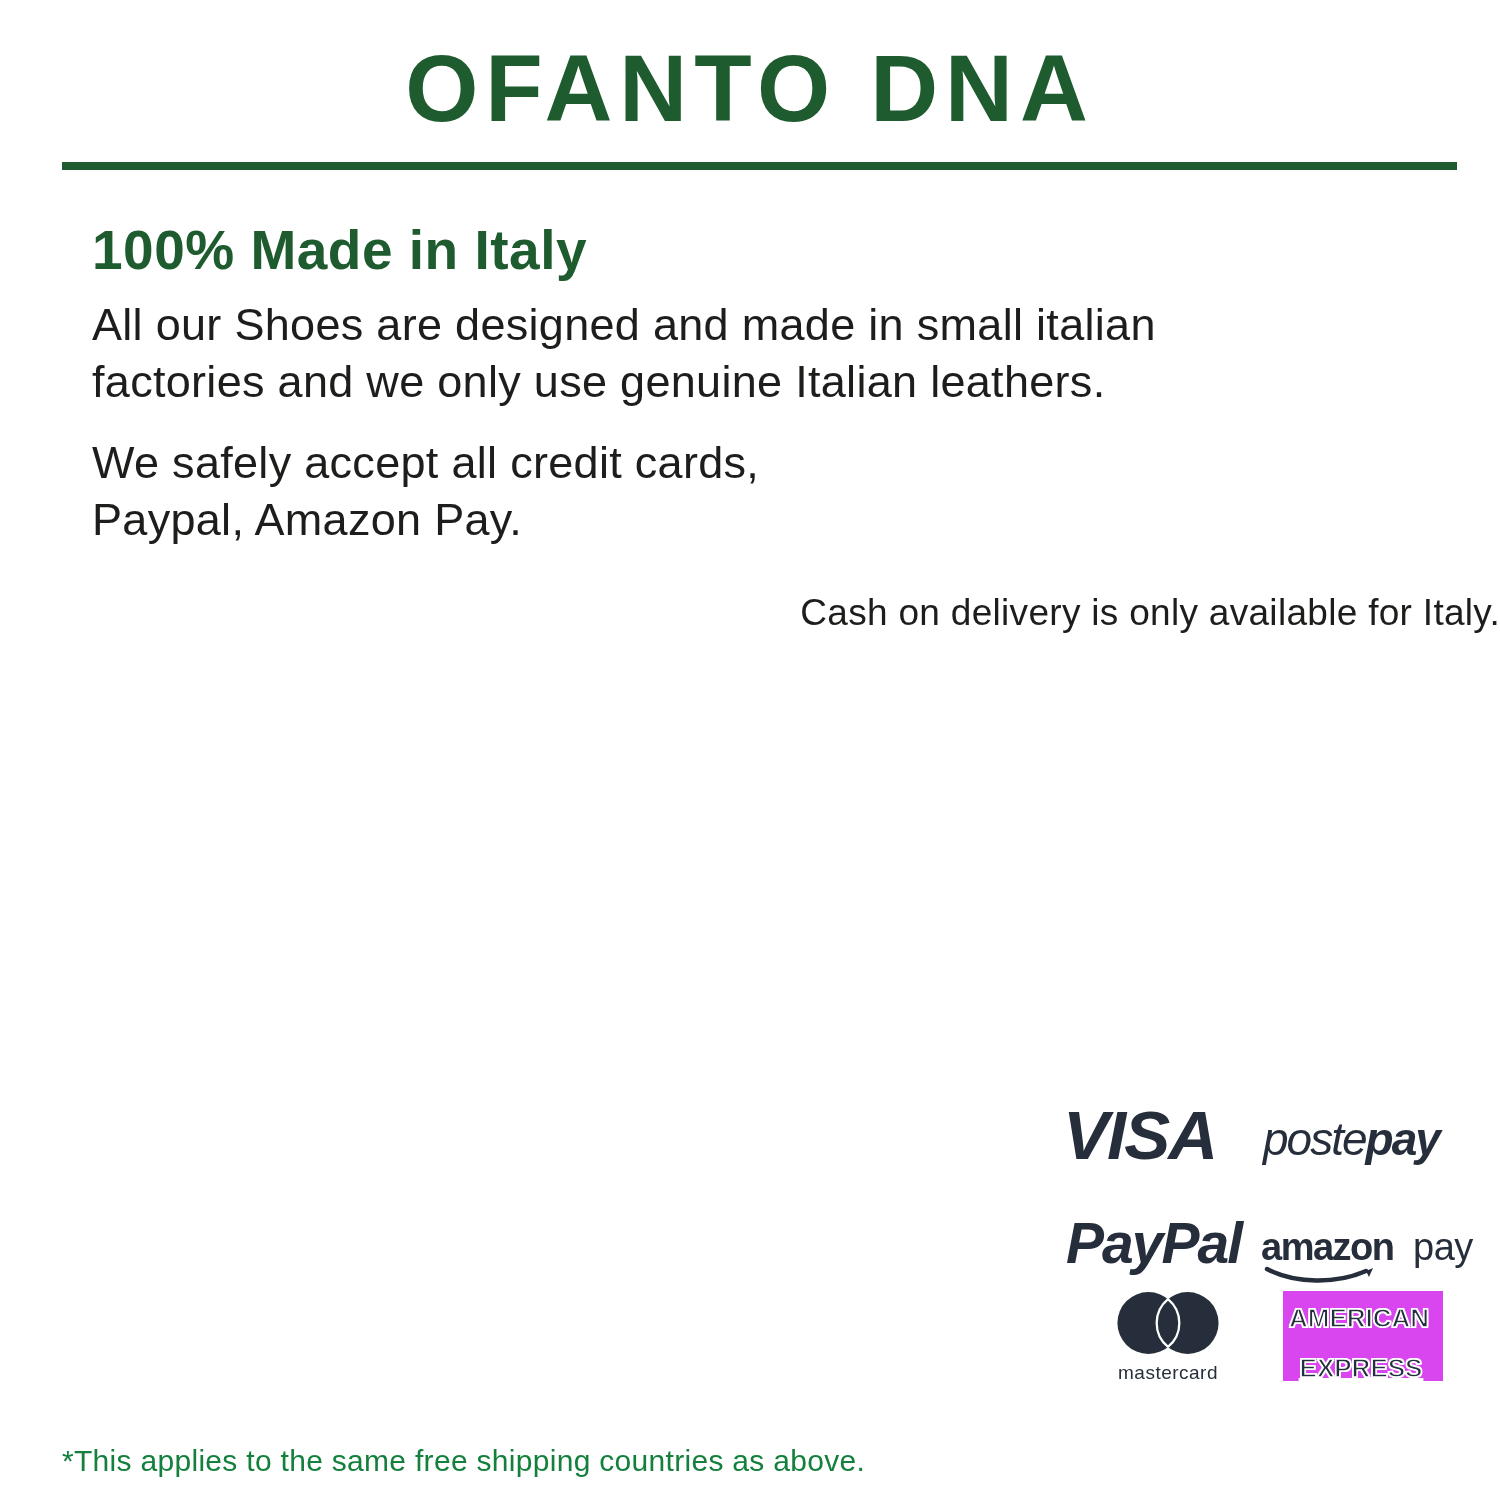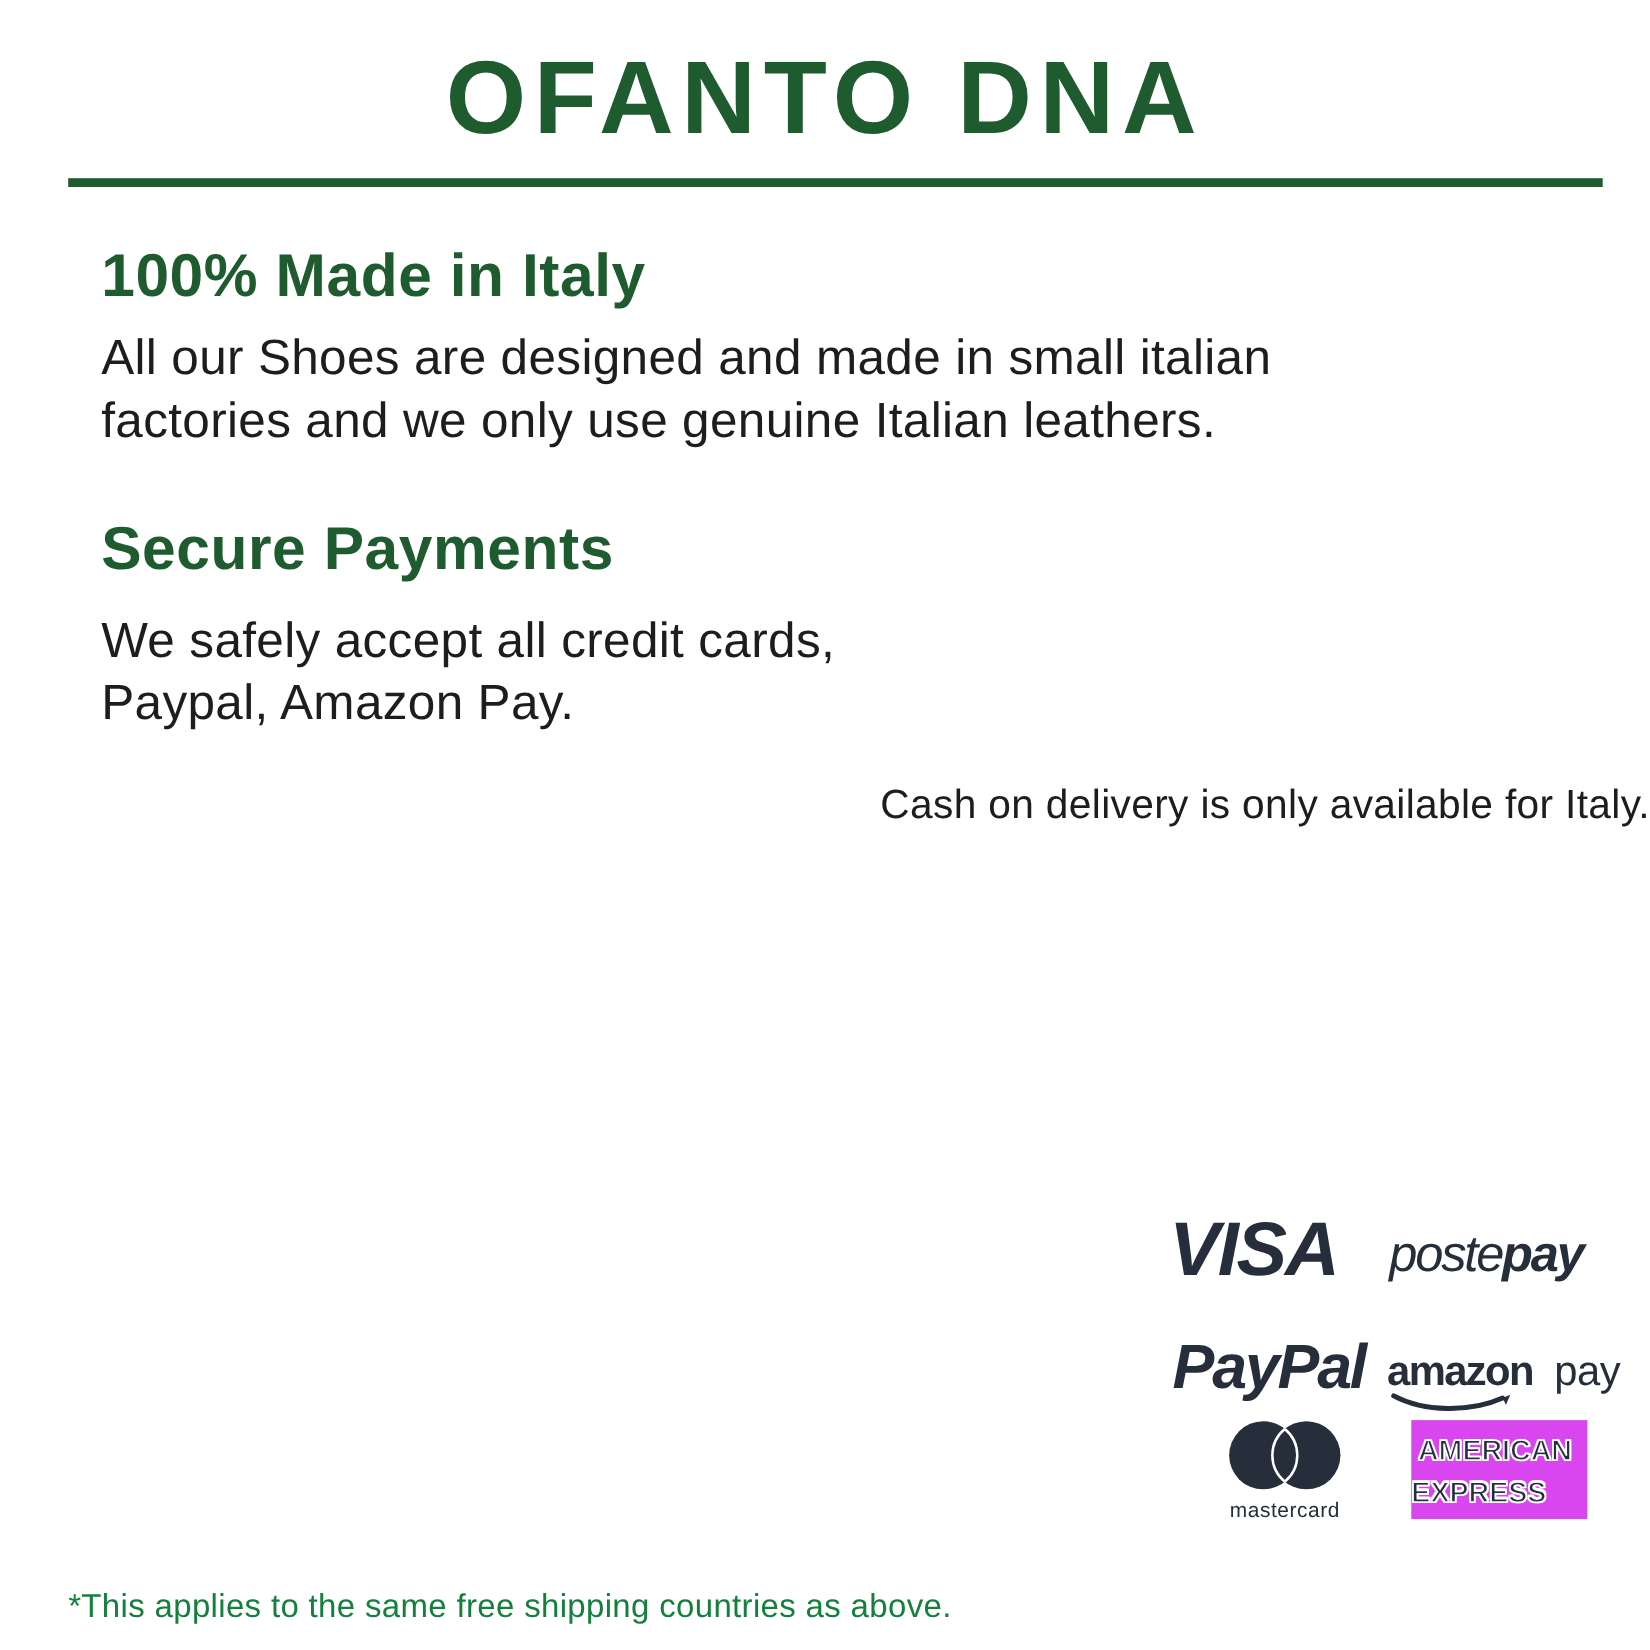--- a/index.html
+++ b/index.html
@@ -182,7 +182,6 @@
 
 
   <section class="s4">
-    <h2>Secure Payments</h2>
     <p class="body">We safely accept all credit cards,
 Paypal, Amazon Pay.</p>
   </section>

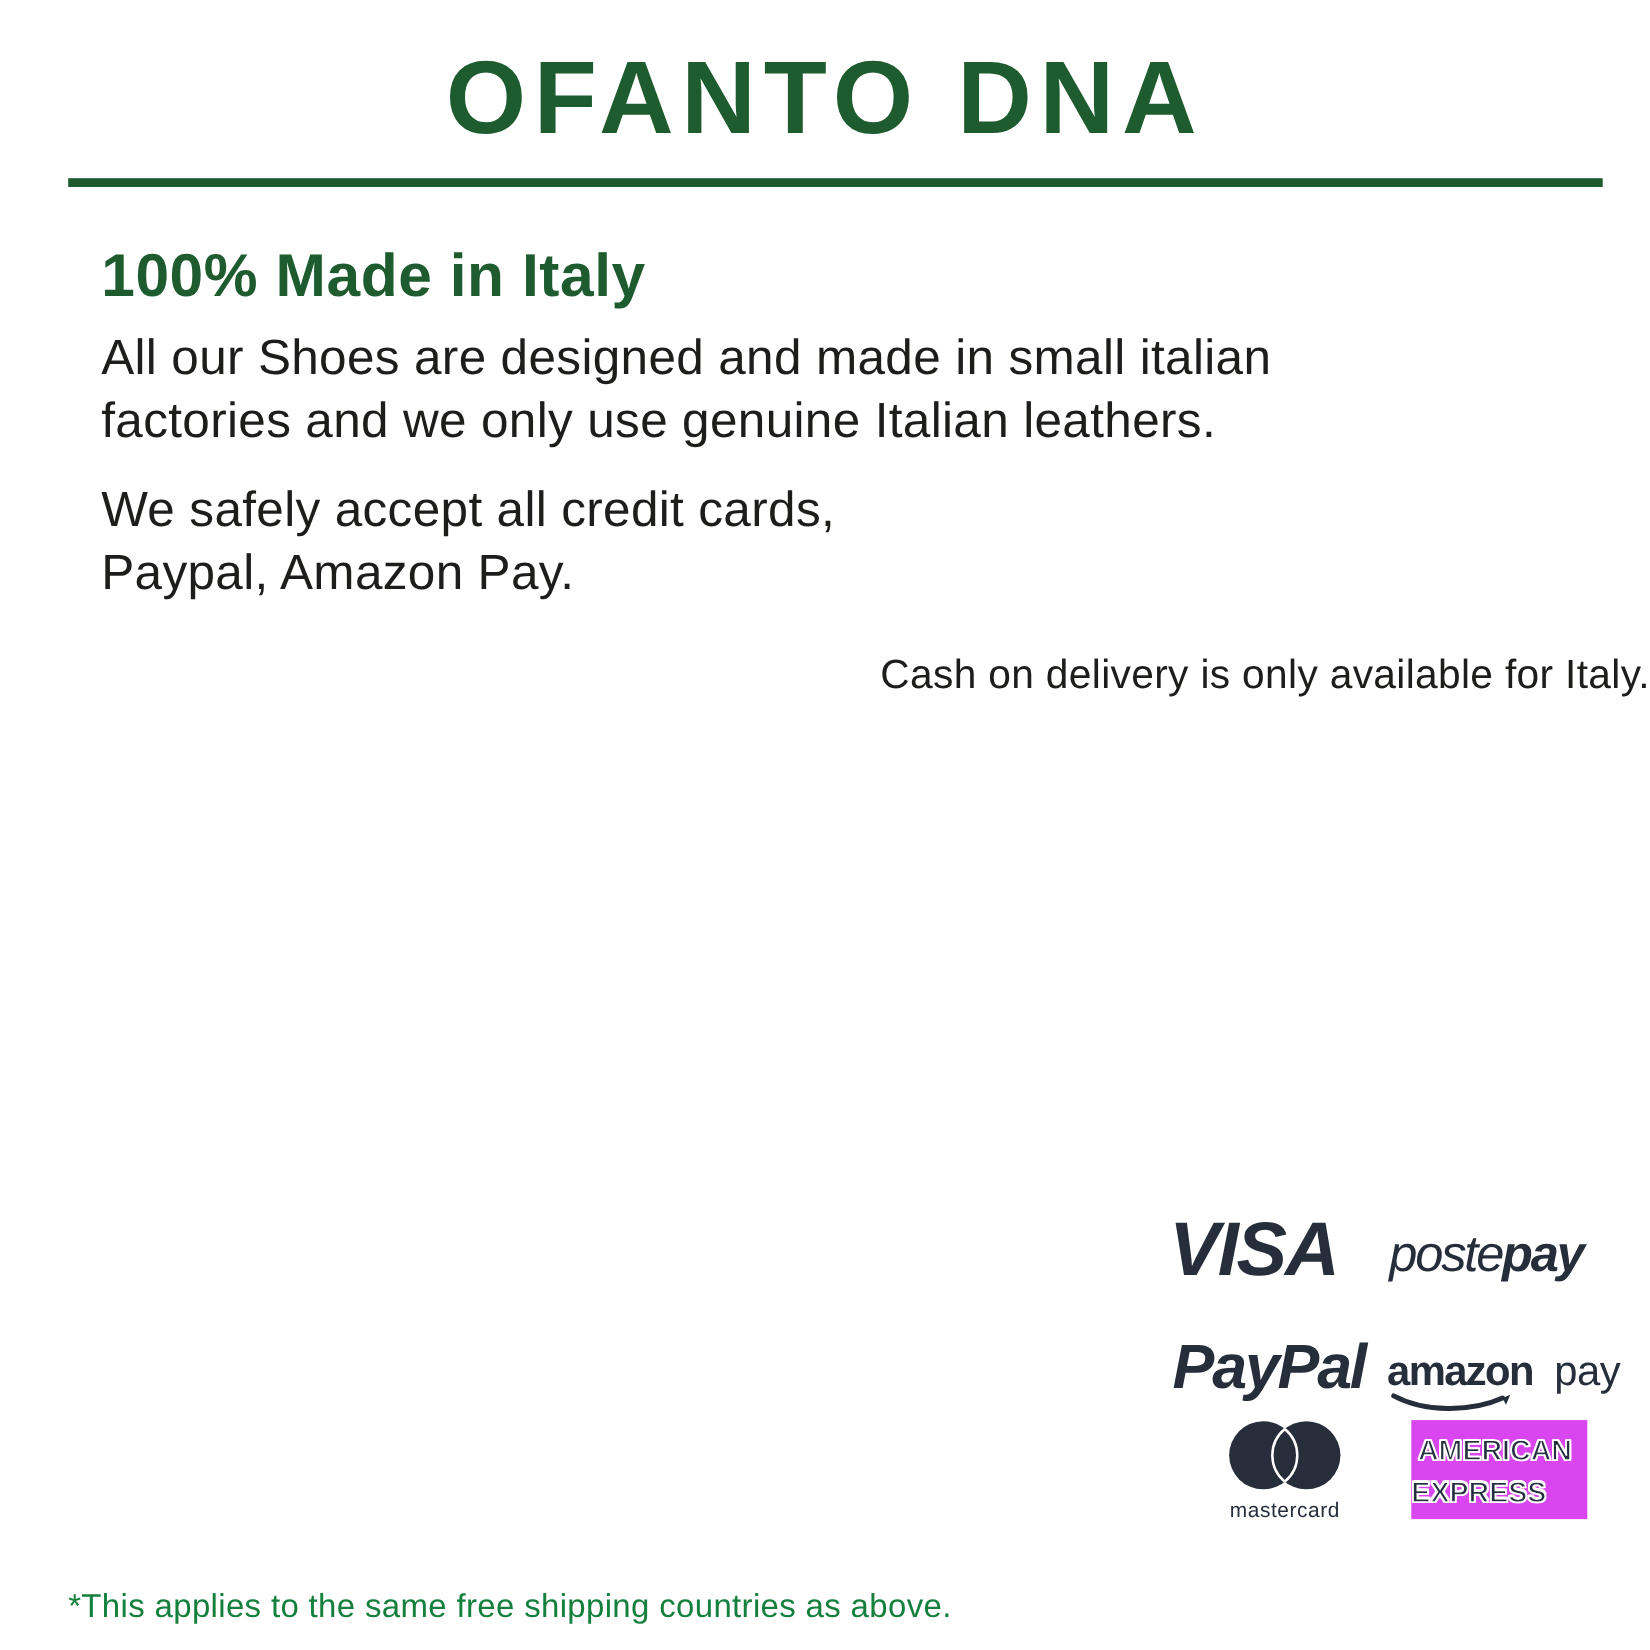--- a/index.html
+++ b/index.html
@@ -163,7 +163,7 @@
     letter-spacing: 0px;
   }
   .amex .ax-1 { margin: 12px 0 0 6px; }
-  .amex .ax-2 { margin: 8px 4px 0 0; text-align: left; }
+  .amex .ax-2 { margin: 20px 4px 0 0; text-align: center; text-decoration: underline; }
 </style>
 </head>
 <body>

